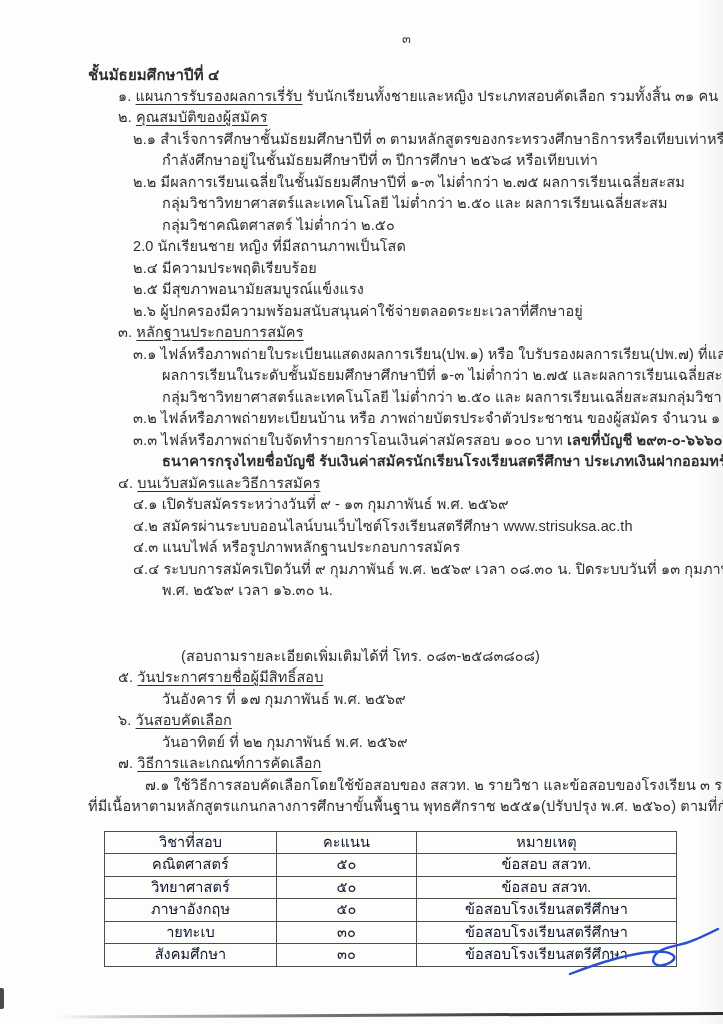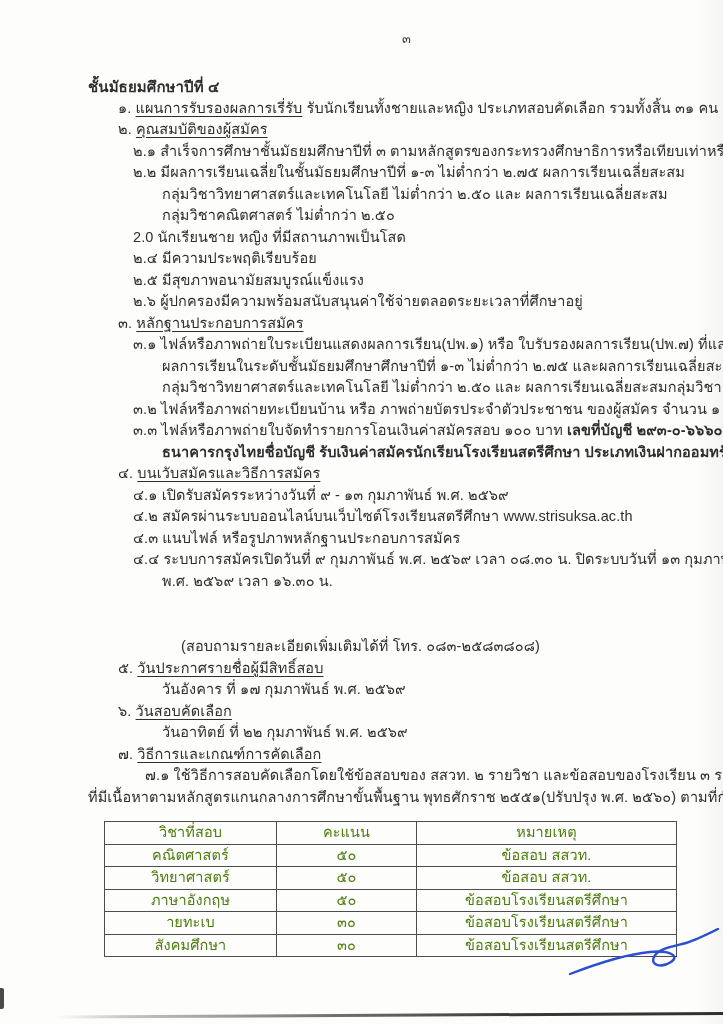--- a/index.html
+++ b/index.html
@@ -18,7 +18,7 @@
     font-size:13px; color:#3a3a3a;
   }
   .content {
-    position:absolute; left:88px; top:76px; width:585px;
+    position:absolute; left:88px; top:64px; width:585px;
     font-size:14.5px; line-height:21.5px; color:#2e2e2e;
     letter-spacing:0.1px;
   }

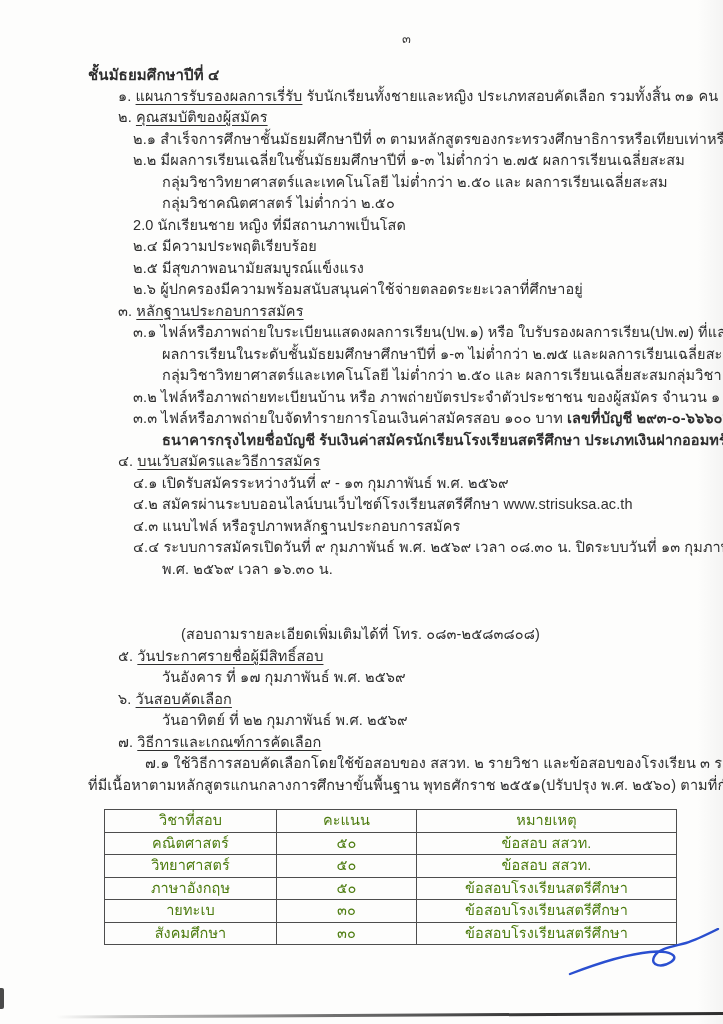--- a/index.html
+++ b/index.html
@@ -78,6 +78,7 @@
 
     <div class="line l1"><span>๒. </span><span class="ul">คุณสมบัติของผู้สมัคร</span></div>
     <div class="line l2">๒.๑ สำเร็จการศึกษาชั้นมัธยมศึกษาปีที่ ๓ ตามหลักสูตรของกระทรวงศึกษาธิการหรือเทียบเท่าหรือ</div>
+    <div class="line l3">กำลังศึกษาอยู่ในชั้นมัธยมศึกษาปีที่ ๓ ปีการศึกษา ๒๕๖๘ หรือเทียบเท่า</div>
     <div class="line l2">๒.๒ มีผลการเรียนเฉลี่ยในชั้นมัธยมศึกษาปีที่ ๑-๓ ไม่ต่ำกว่า ๒.๗๕ ผลการเรียนเฉลี่ยสะสม</div>
     <div class="line l3">กลุ่มวิชาวิทยาศาสตร์และเทคโนโลยี ไม่ต่ำกว่า ๒.๕๐ และ ผลการเรียนเฉลี่ยสะสม</div>
     <div class="line l3">กลุ่มวิชาคณิตศาสตร์ ไม่ต่ำกว่า ๒.๕๐</div>

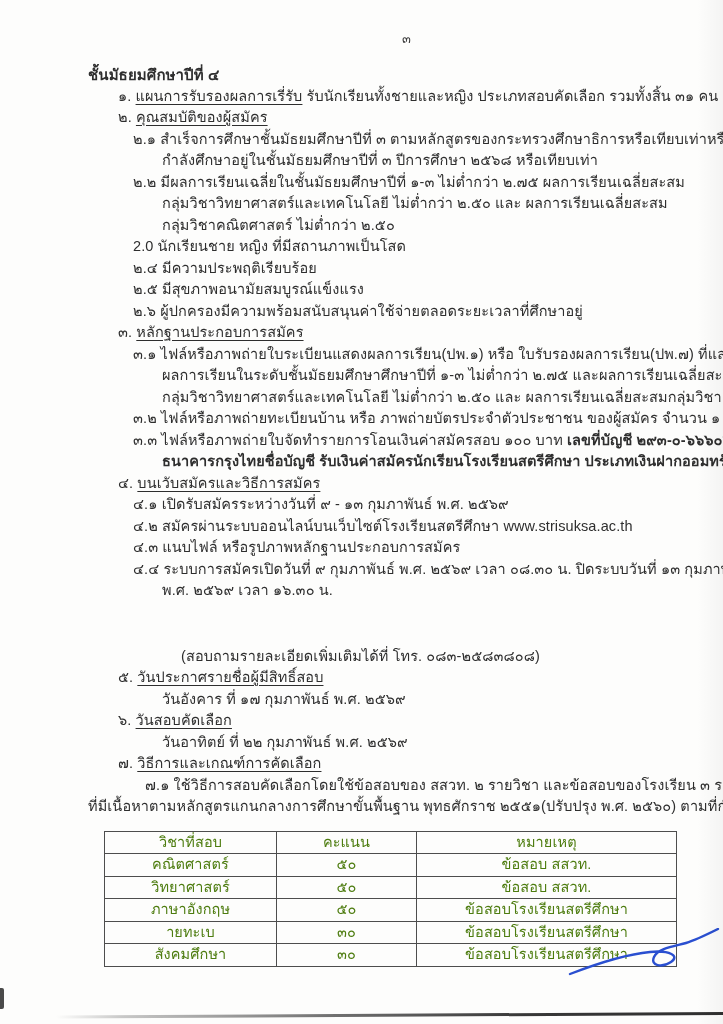--- a/index.html
+++ b/index.html
@@ -35,7 +35,7 @@
   table.exam {
     border-collapse:collapse; table-layout:fixed;
     margin-top:13px; margin-left:16px; width:572px;
-    font-size:14.5px; color:#4d7c0f;
+    font-size:14.5px; color:#0f172a;
   }
   table.exam th, table.exam td {
     border:1px solid #4d4d4d; height:22px; padding:0 2px;

